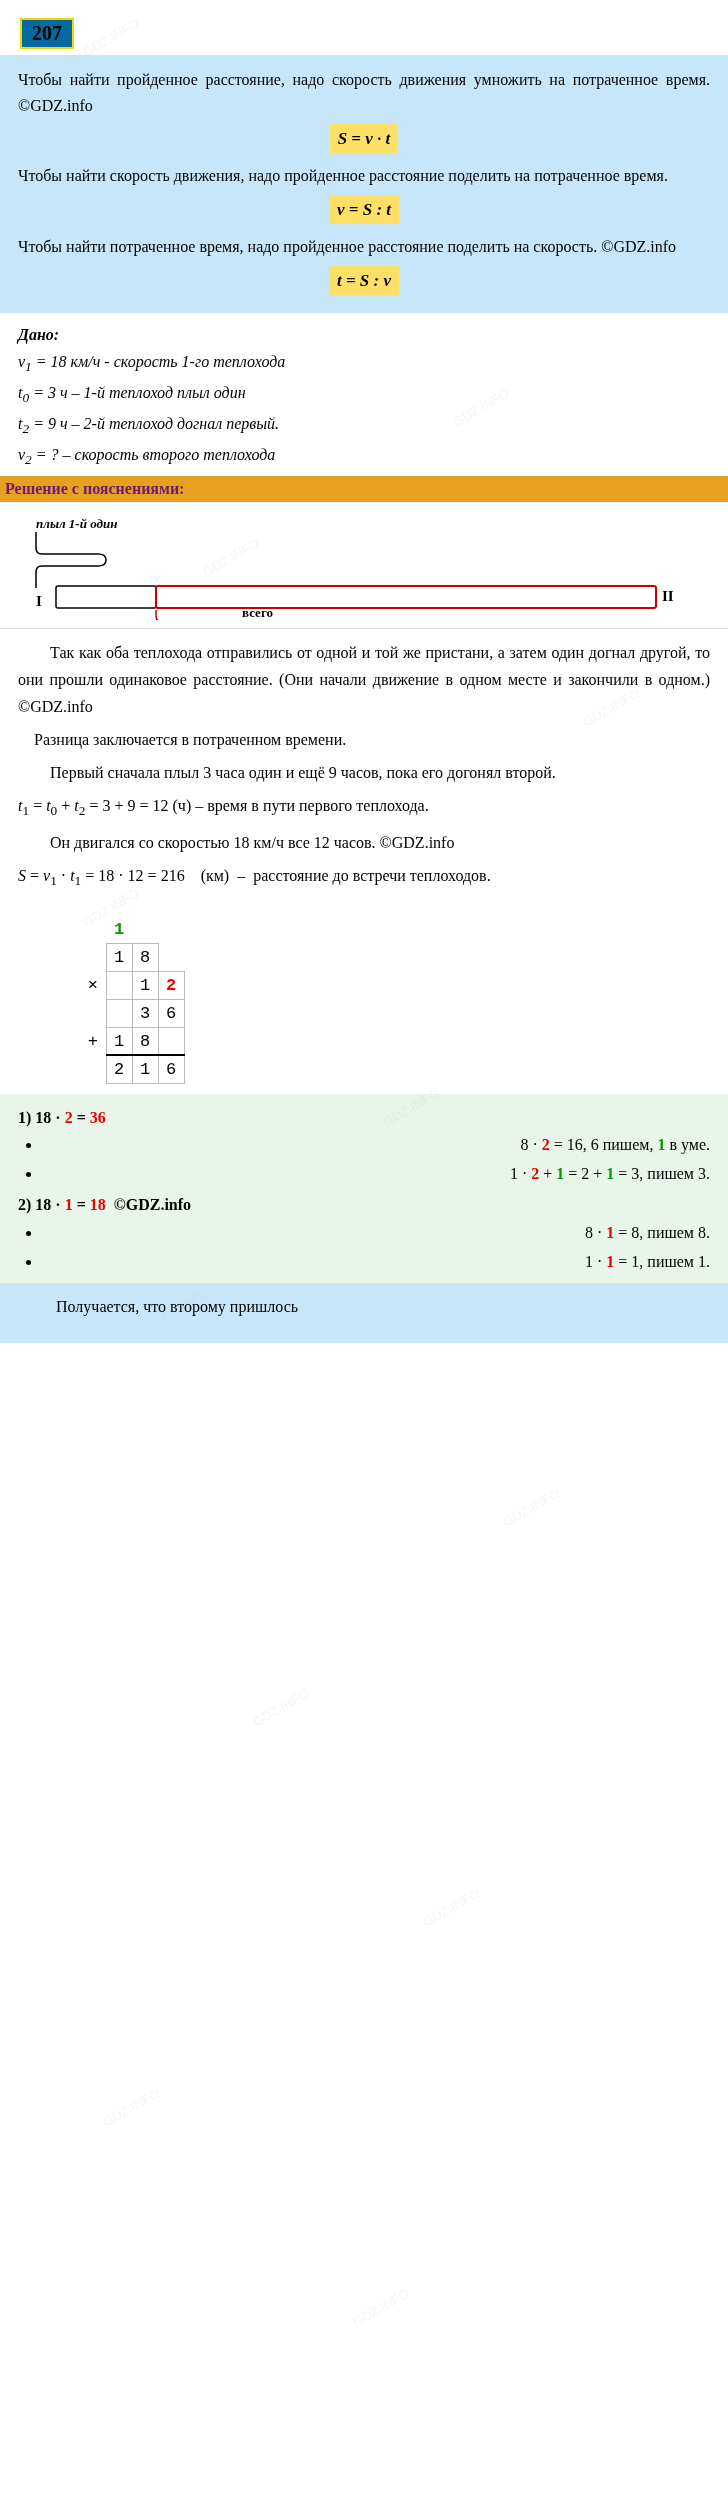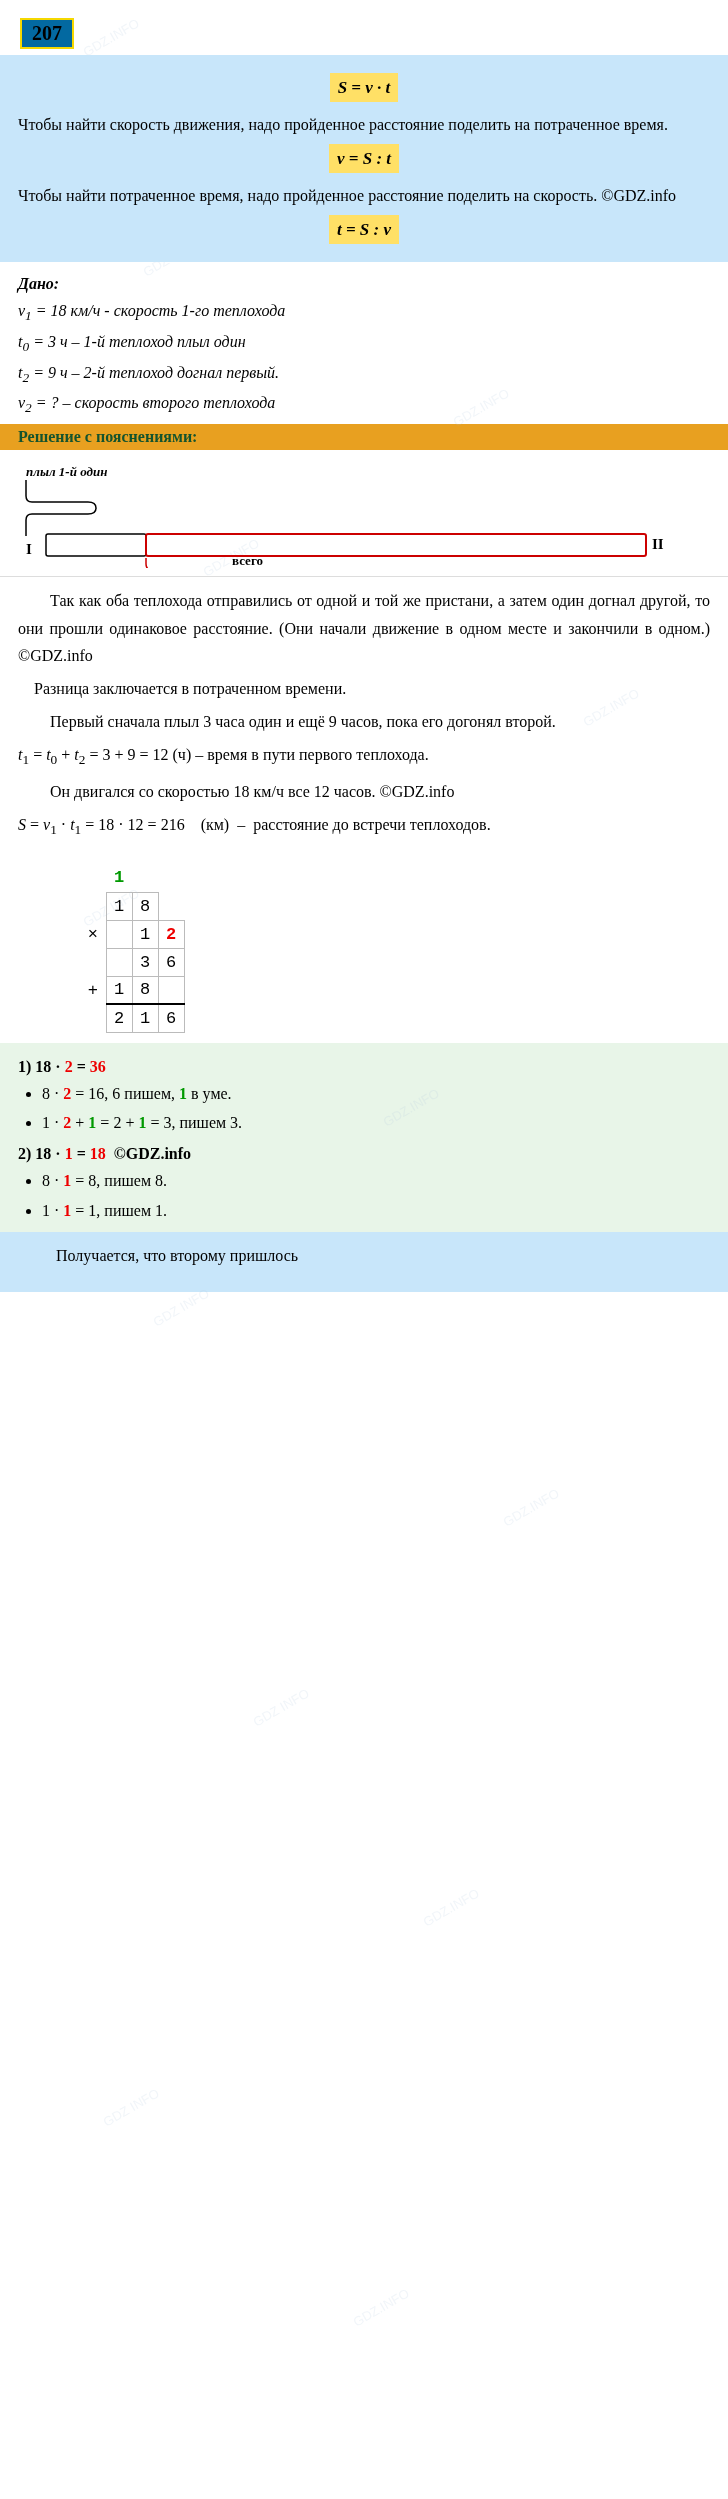--- a/index.html
+++ b/index.html
@@ -197,6 +197,9 @@
   </div>
 
   <div class="blue-section">
+    <p style="text-align:justify;">
+      Чтобы найти пройденное расстояние, надо скорость движения умножить на потраченное время. ©GDZ.info
+    </p>
     <div class="formula-line">
       <span class="formula-highlight">S = v · t</span>
     </div>

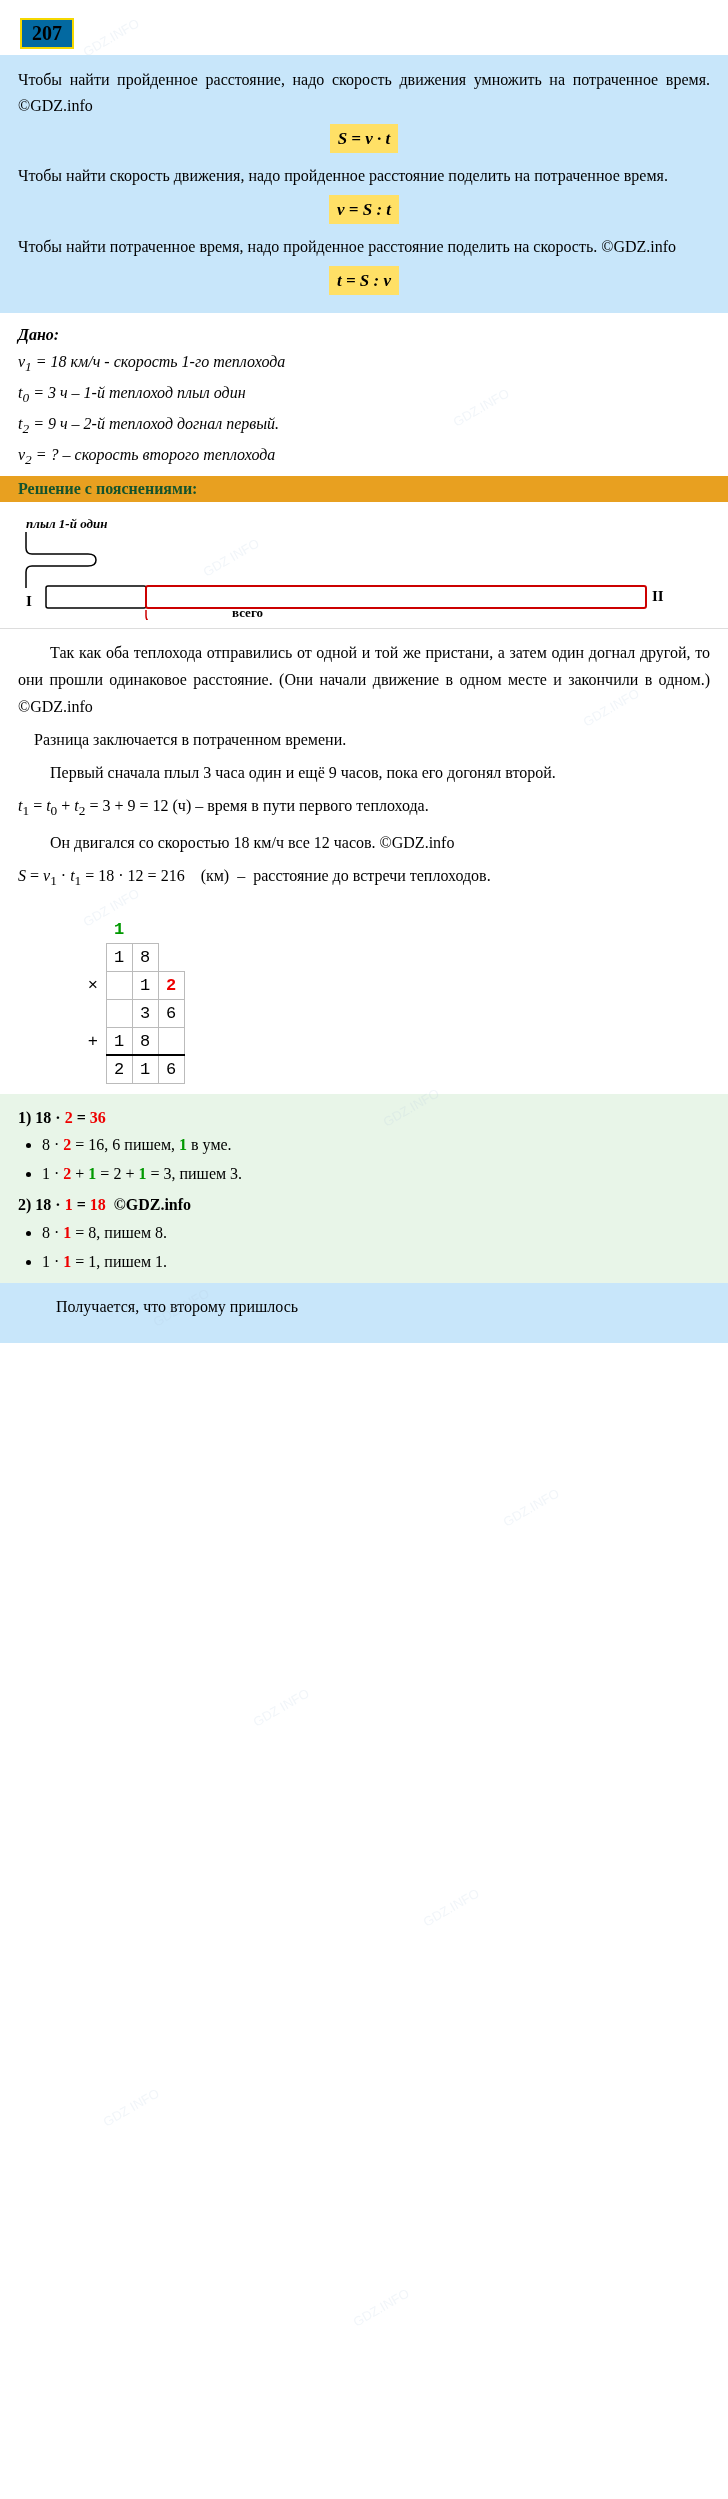--- a/index.html
+++ b/index.html
@@ -92,10 +92,10 @@
     
     .solution-header {
       background: #e8a020;
-      color: #14532d;
+      color: #701a75;
       font-weight: bold;
       font-size: 16px;
-      padding: 4px 18px;
+      padding: 4px 5px;
     }
 
     

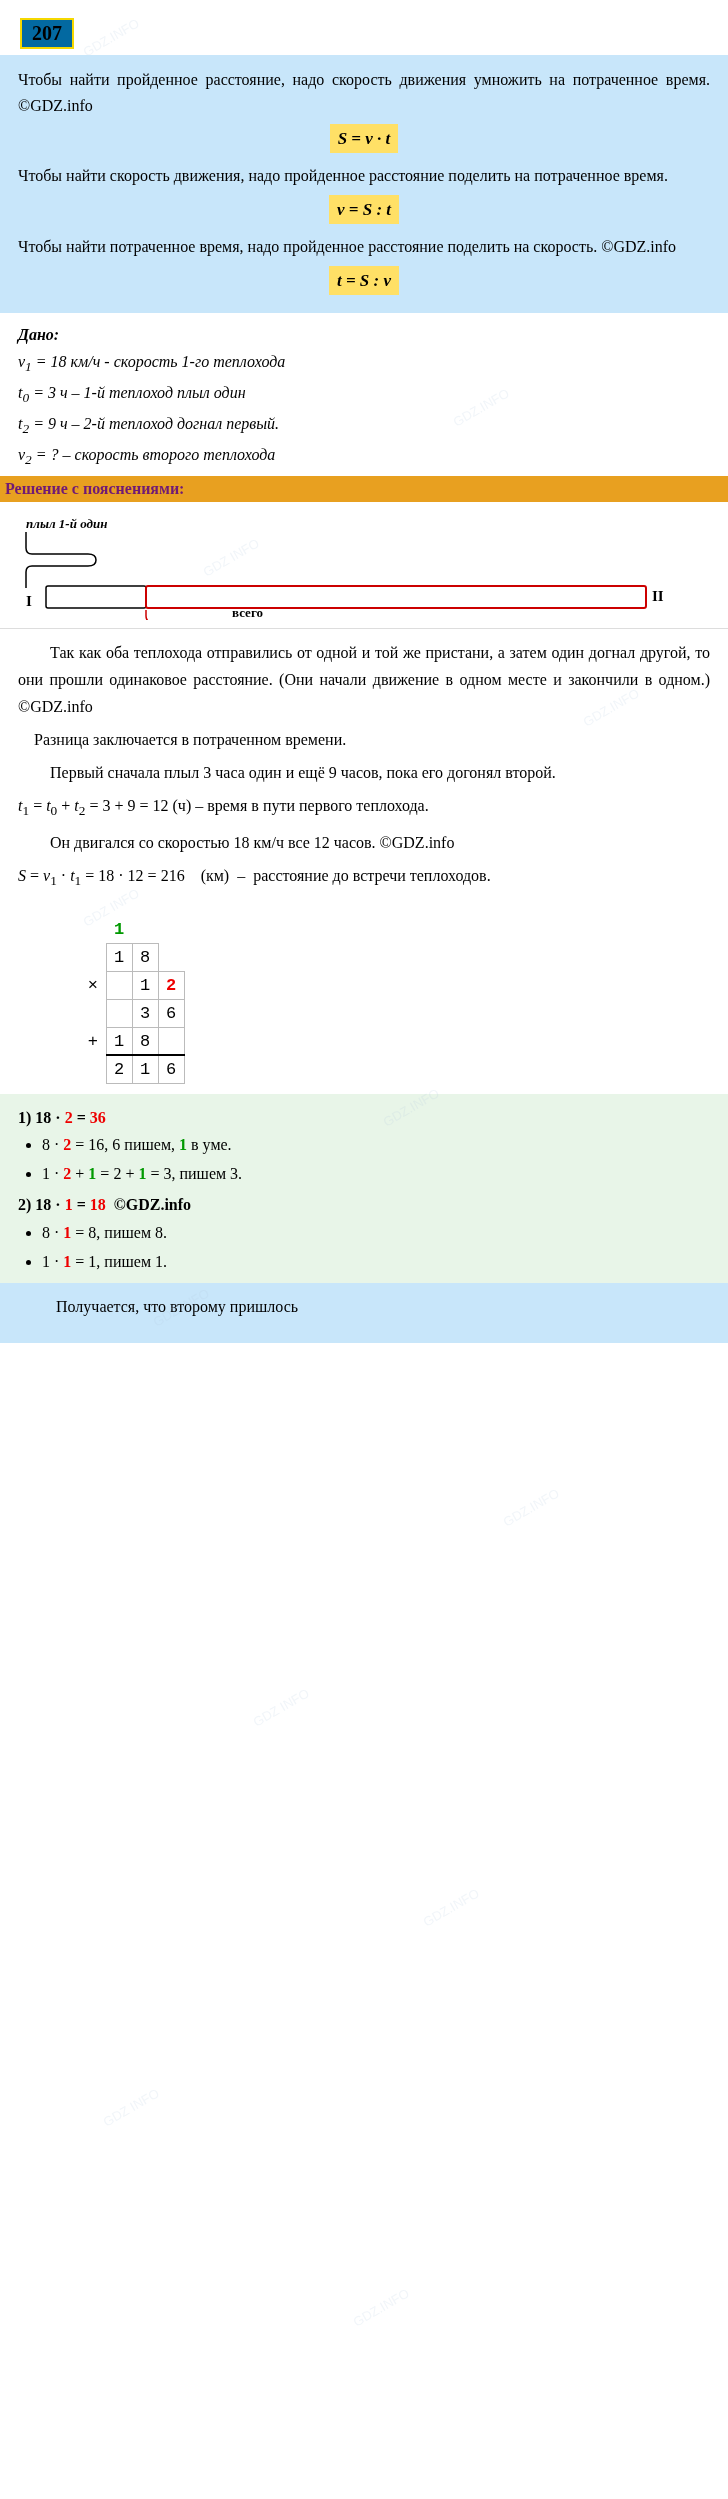--- a/index.html
+++ b/index.html
@@ -231,7 +231,7 @@
 
   <div class="diagram-section">
 
-    <div style="">
+    <div style="margin-left:10px;">
 
       <div style="position:relative;height:110px;">
         <svg width="680" height="110">

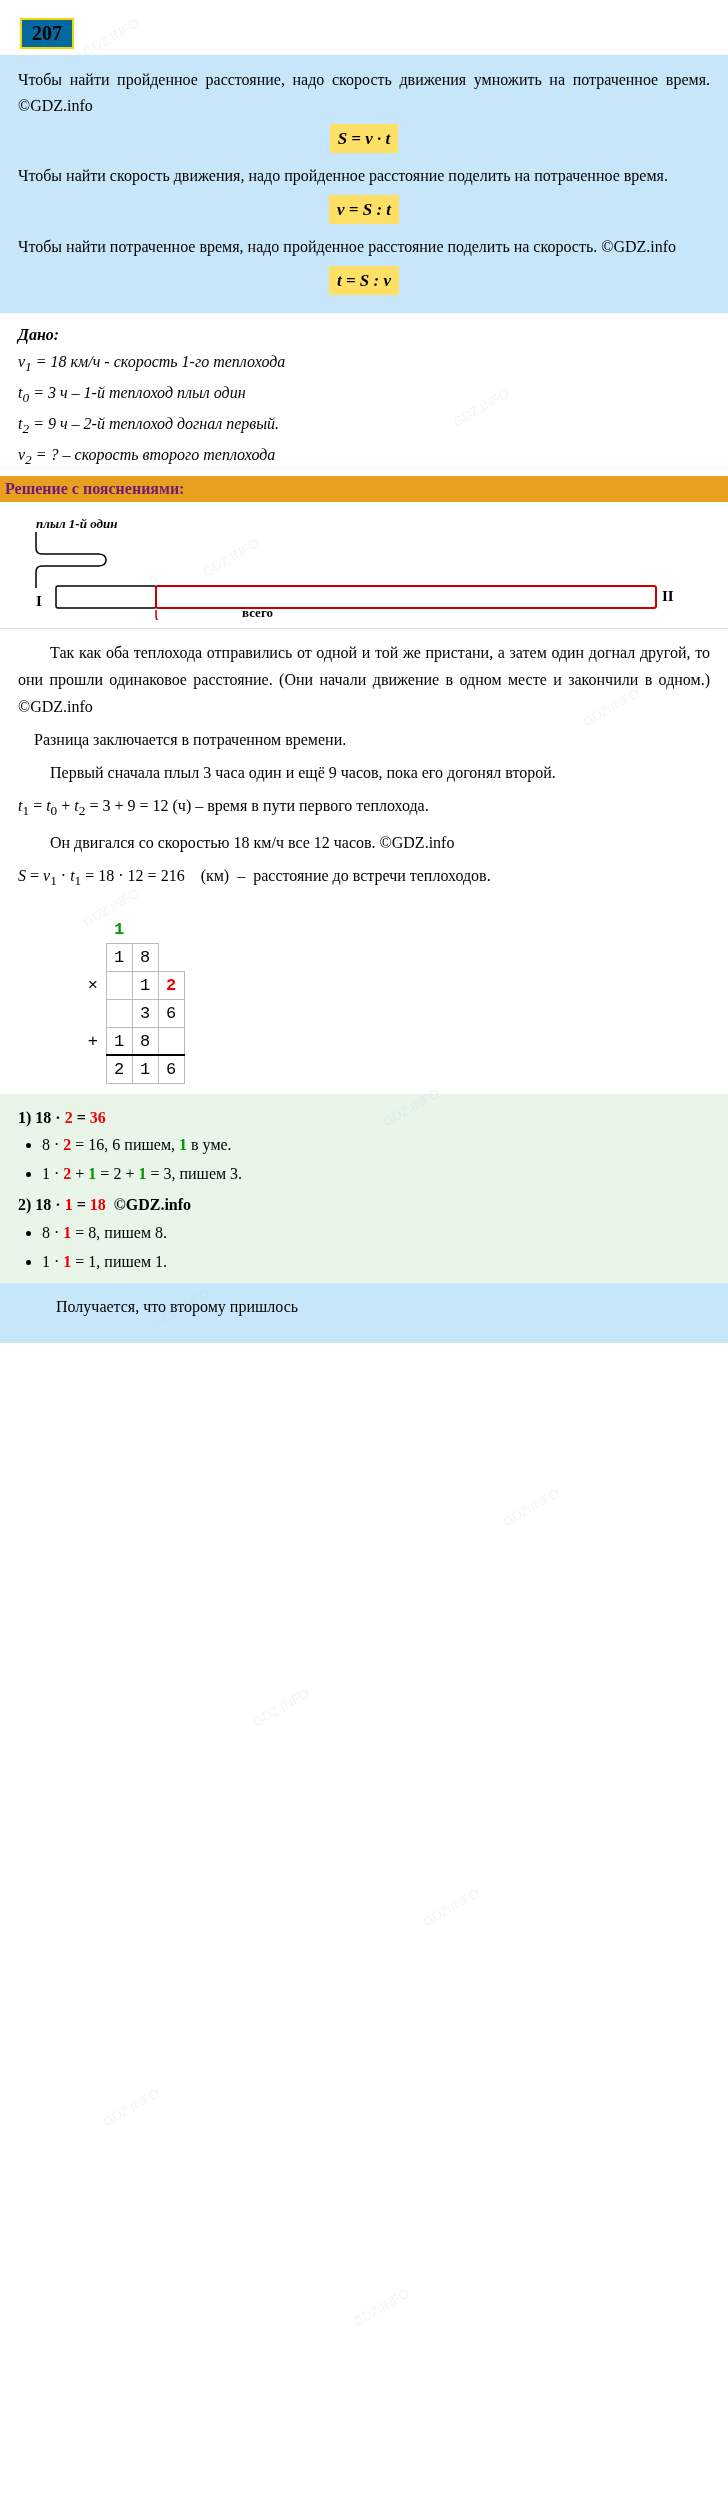--- a/index.html
+++ b/index.html
@@ -153,6 +153,7 @@
     }
     .explain-section ul {
       margin-left: 24px;
+      text-align: right;
     }
     .explain-section li {
       margin-bottom: 2px;

